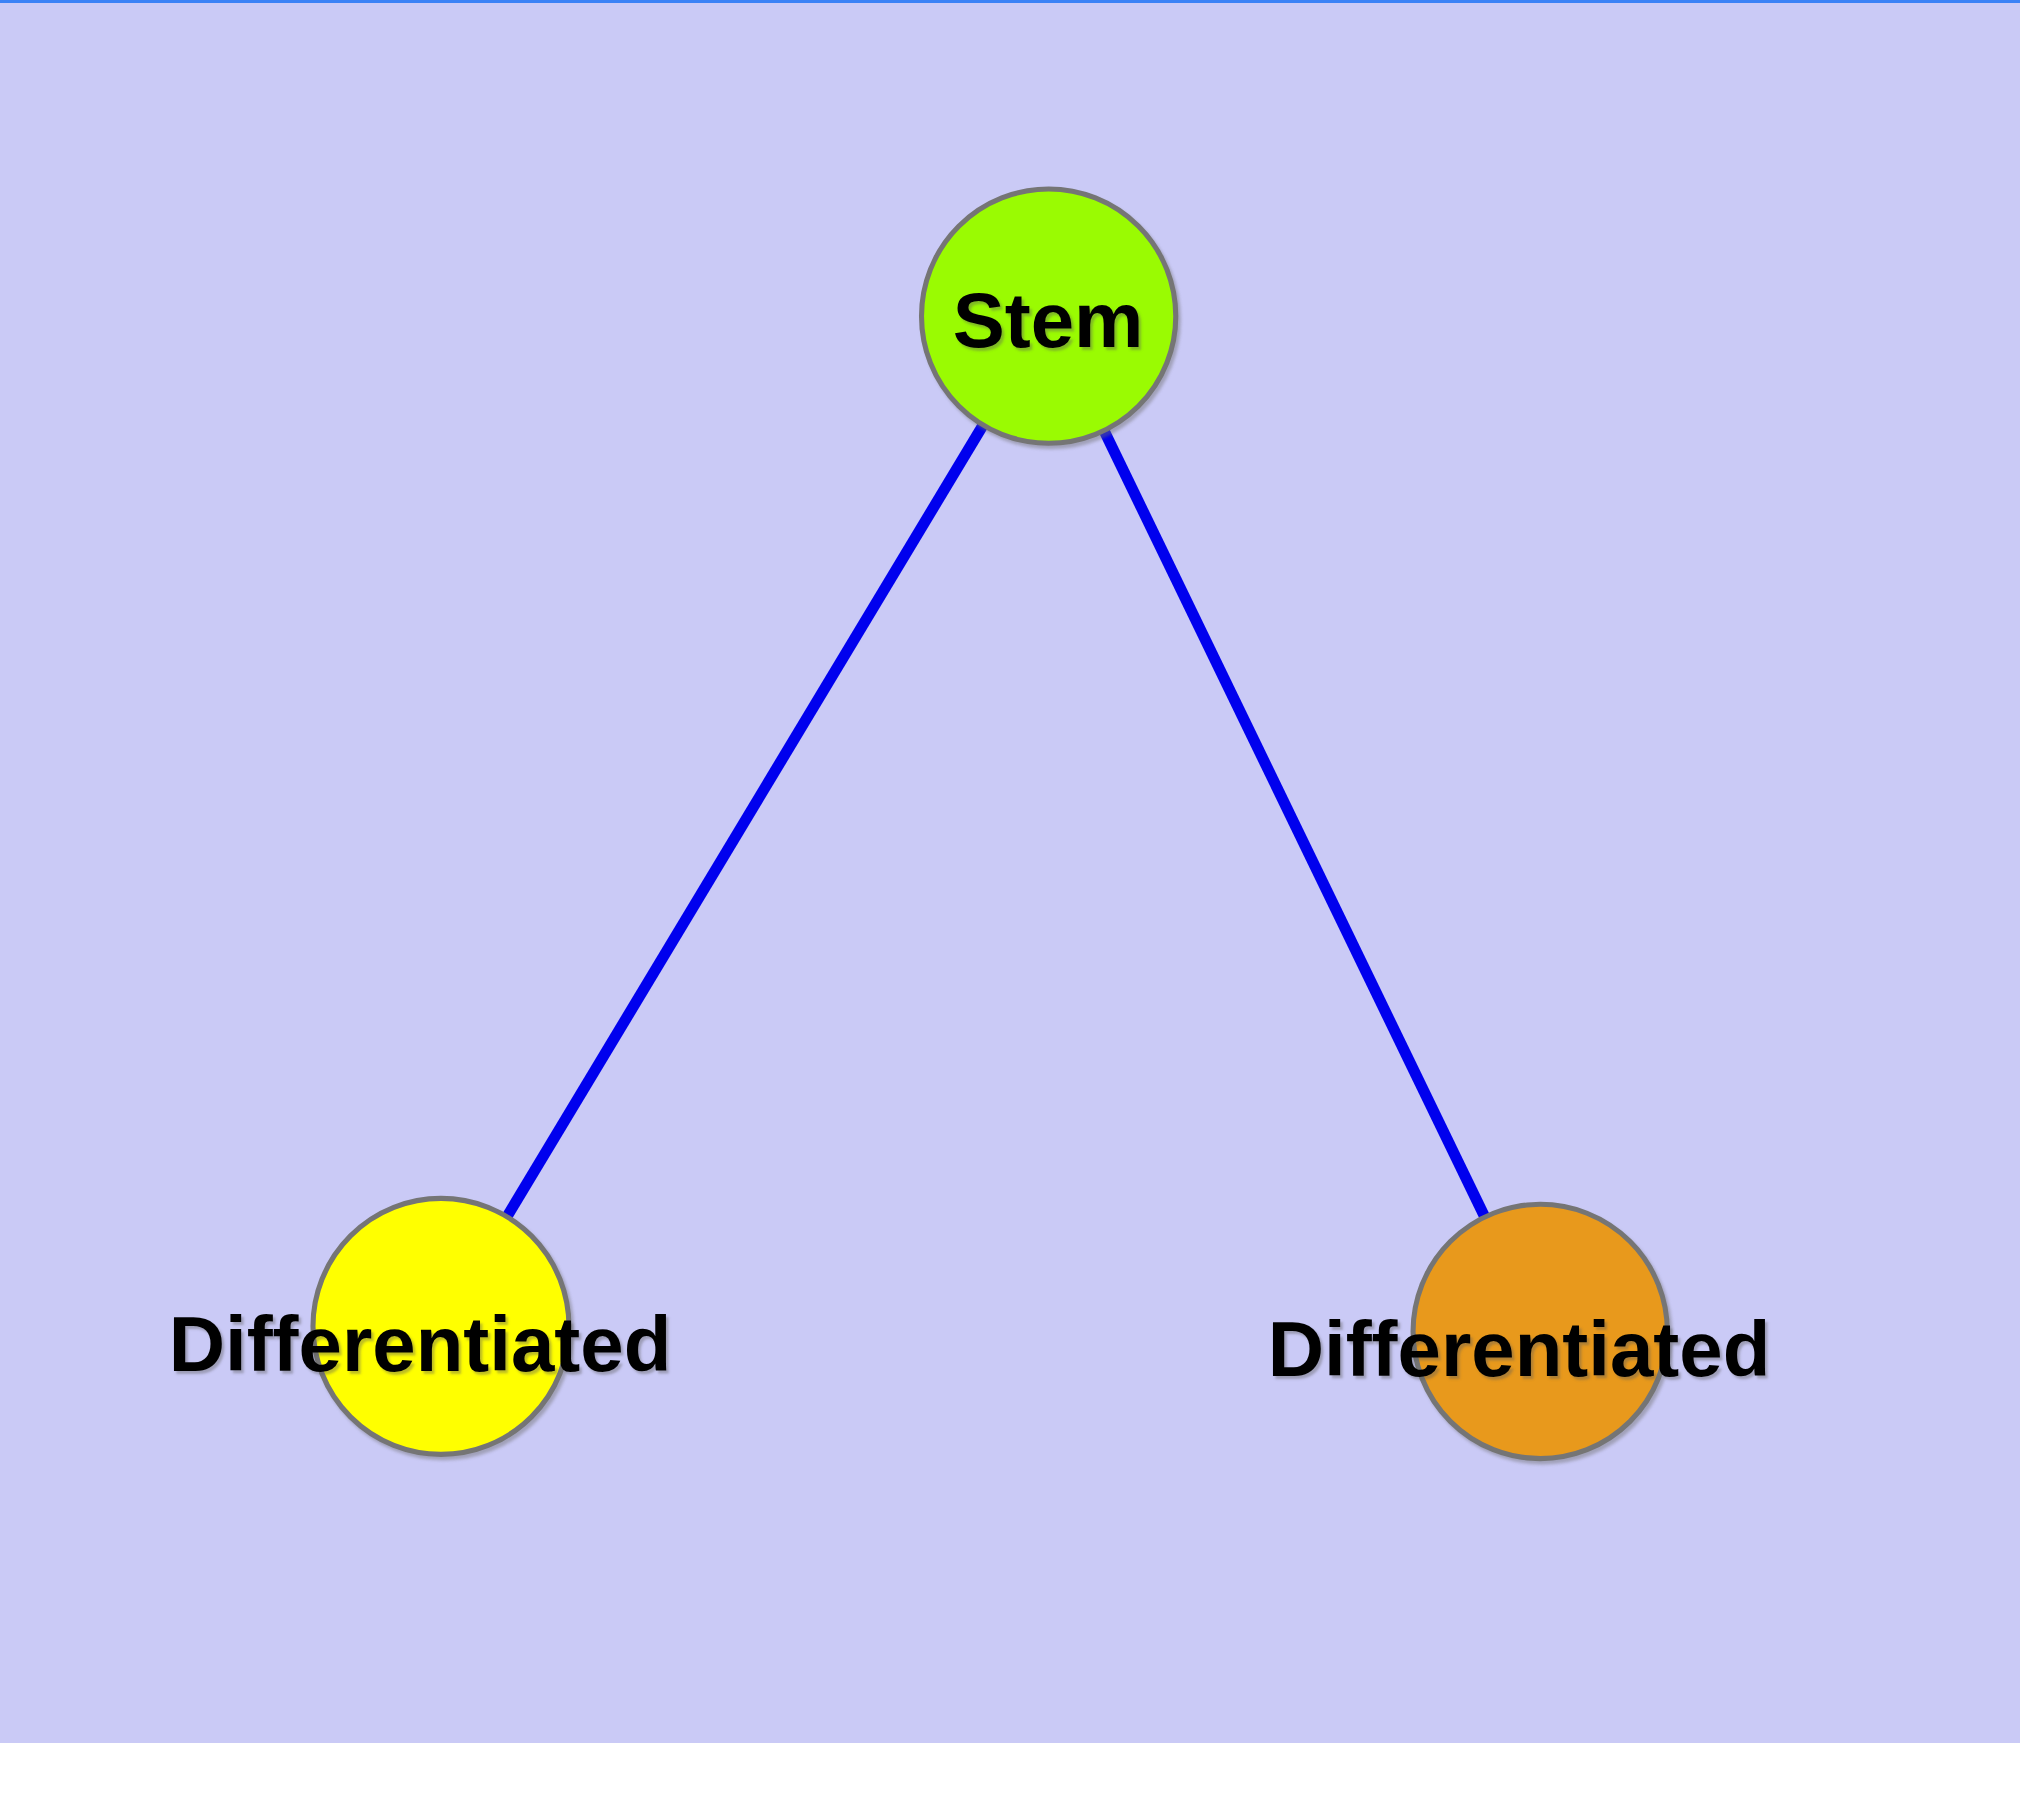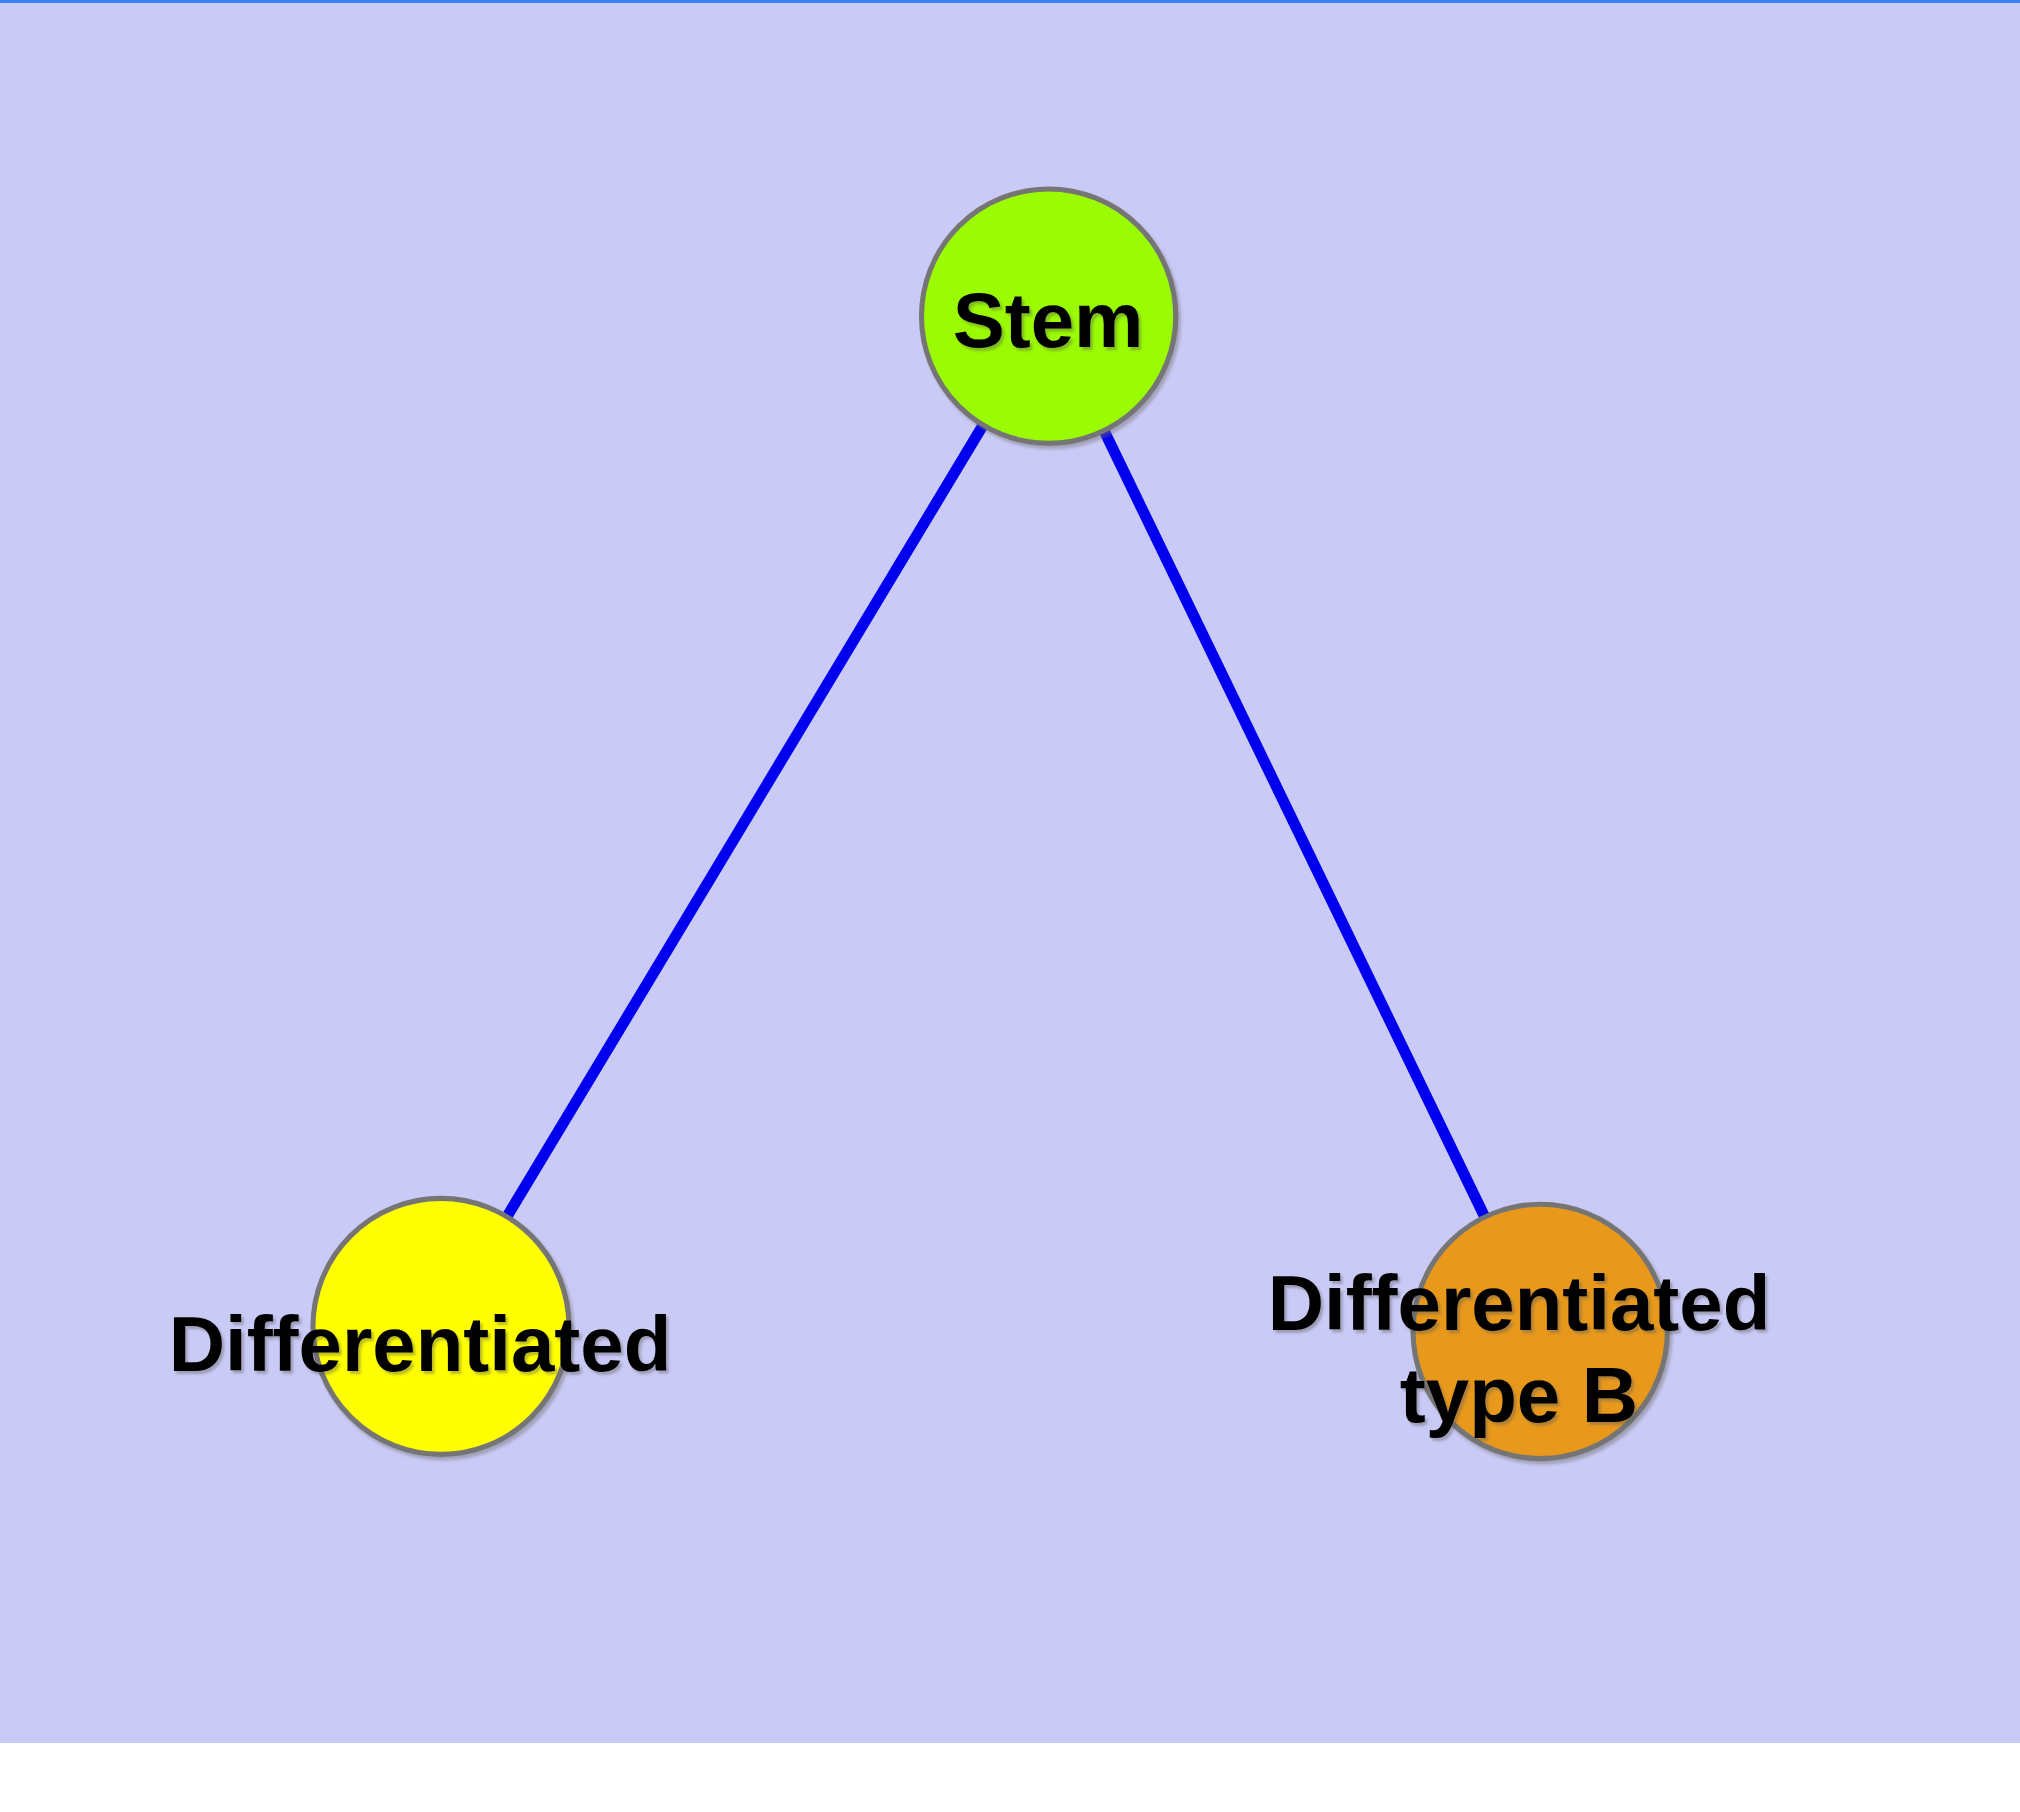--- a/index.html
+++ b/index.html
@@ -69,7 +69,6 @@
       </div>
       <div class="node-label" style="left: 1519px; top: 1349px; color: rgb(0, 0, 0);">
         <div>Differentiated</div>
-        <div>type B</div>
       </div>
     </div>
 </div>

